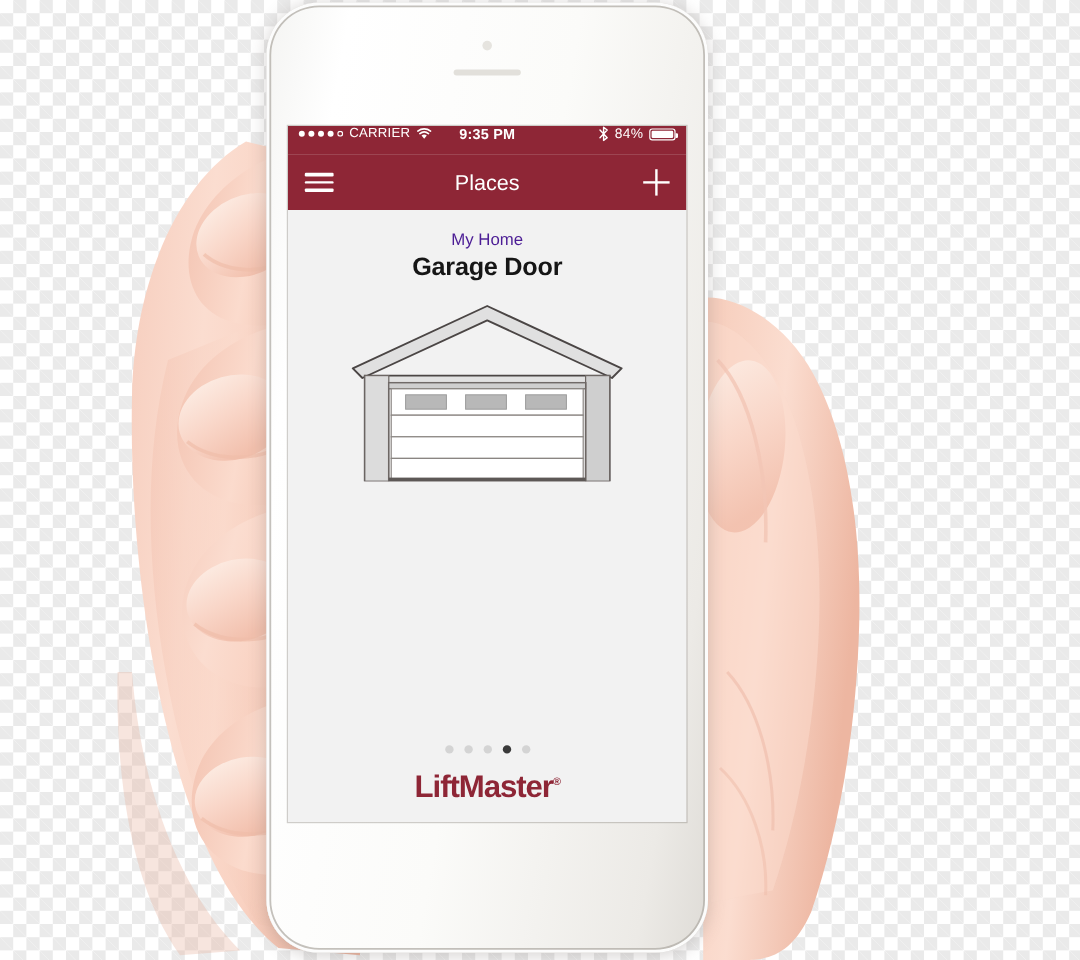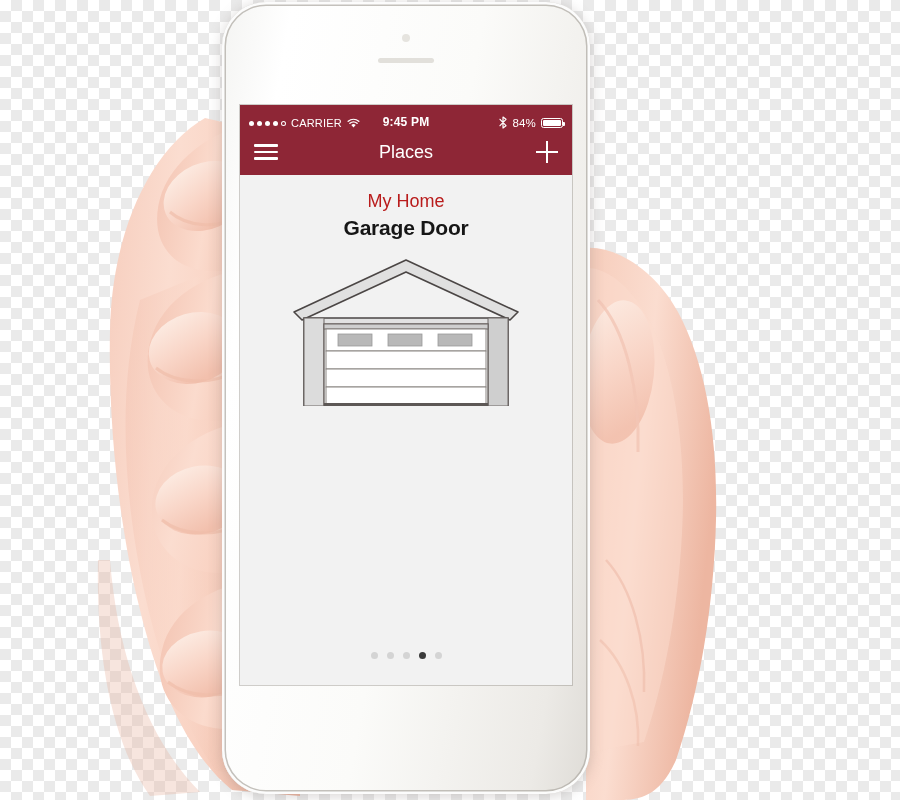--- a/index.html
+++ b/index.html
@@ -50,7 +50,7 @@
   
   .statusbar{
     height:24px; background:#8e2636; color:#fff;
-    display:flex; align-items:flex-end; padding:0 9px;
+    display:flex; align-items:flex-start; padding:0 9px;
     font-size:11.5px; letter-spacing:.2px;
   }
   .sb-left{ display:flex; align-items:center; gap:5px; flex:1; }

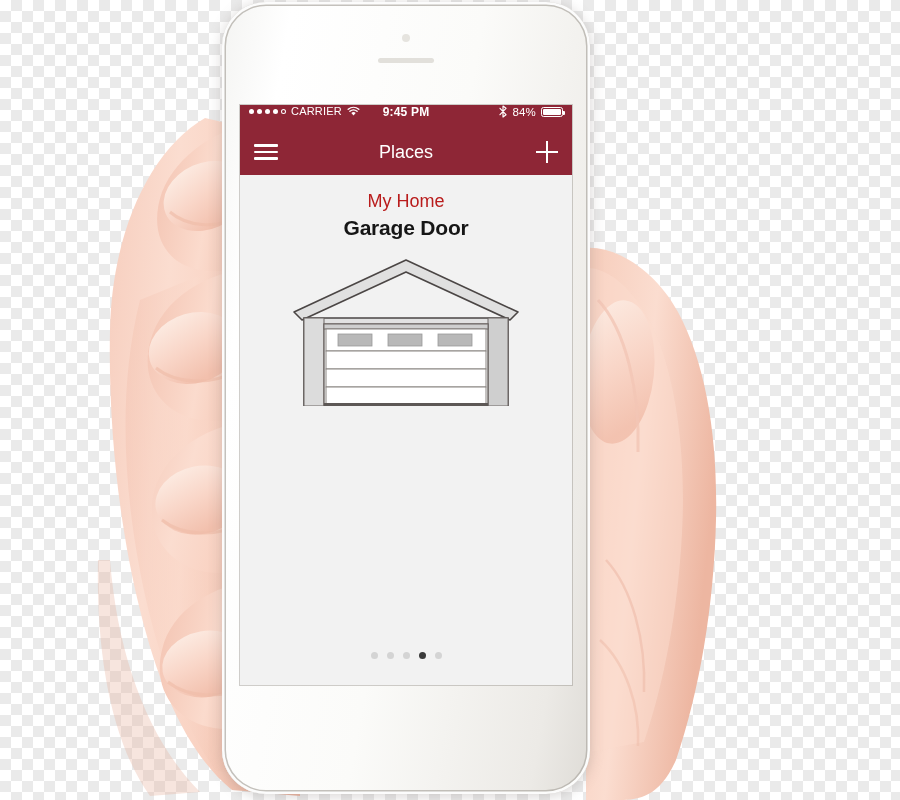--- a/index.html
+++ b/index.html
@@ -192,7 +192,7 @@
           <path d="M1.2 3.2 a8.6 8.6 0 0 1 10.6 0" stroke="#fff" stroke-width="1.4" fill="none" stroke-linecap="round"></path>
         </svg>
       </div>
-      <div class="sb-center">9:45 PM</div>
+      <div class="sb-center">9:35 PM</div>
       <div class="sb-right">
         <svg width="8" height="13" viewBox="0 0 8 13">
           <path d="M1 3.3 L7 9.7 L4 12 L4 1 L7 3.3 L1 9.7" stroke="#fff" stroke-width="1.2" fill="none" stroke-linejoin="round" stroke-linecap="round"></path>

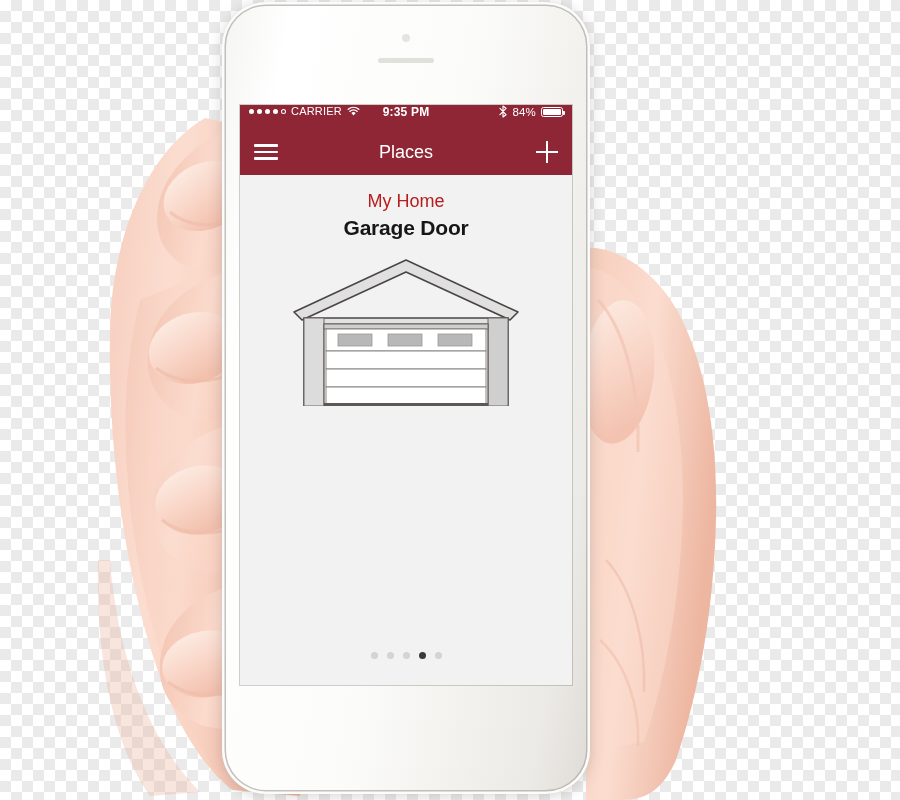--- a/index.html
+++ b/index.html
@@ -86,7 +86,7 @@
 
   
   .content{ padding-top:16px; text-align:center; height:510px; position:relative; }
-  .place-name{ font-size:18px; color:#b91c1c; }
+  .place-name{ font-size:14px; color:#4c1d95; }
   .device-name{ font-size:21px; font-weight:bold; color:#161616; margin-top:4px; letter-spacing:-.2px; }
   .door-art{ margin:14px auto 0; display:block; }
   .status-text{

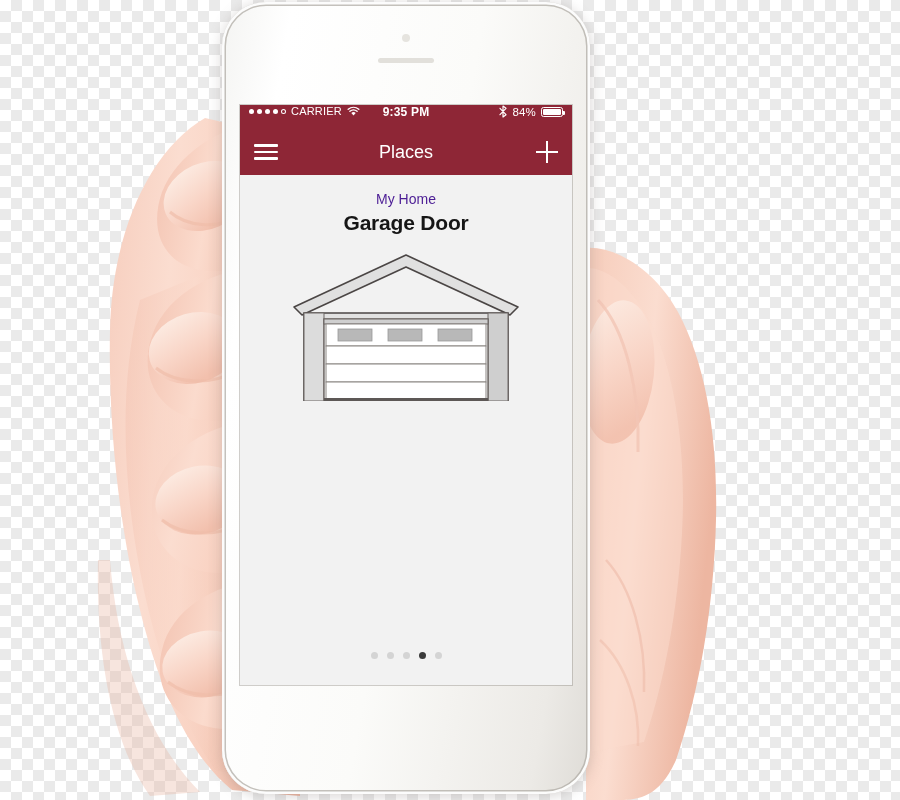--- a/index.html
+++ b/index.html
@@ -254,6 +254,9 @@
             <i class="active"></i>
             <i></i>
         </div>
+        <div class="logo">
+          <span>LiftMaster</span><sup>®</sup>
+        </div>
       </div>
     </div>
 

